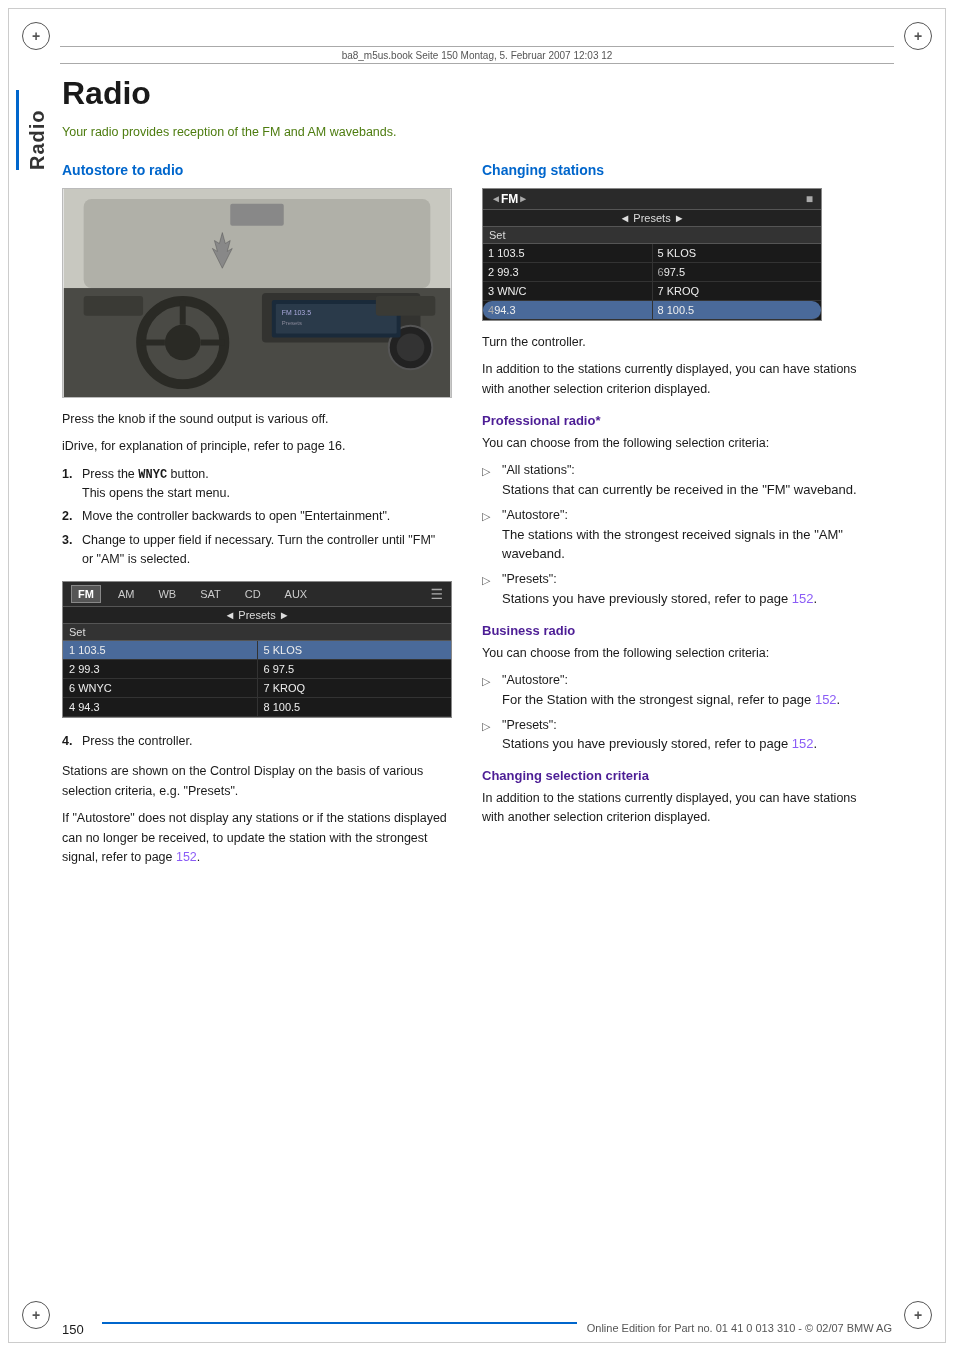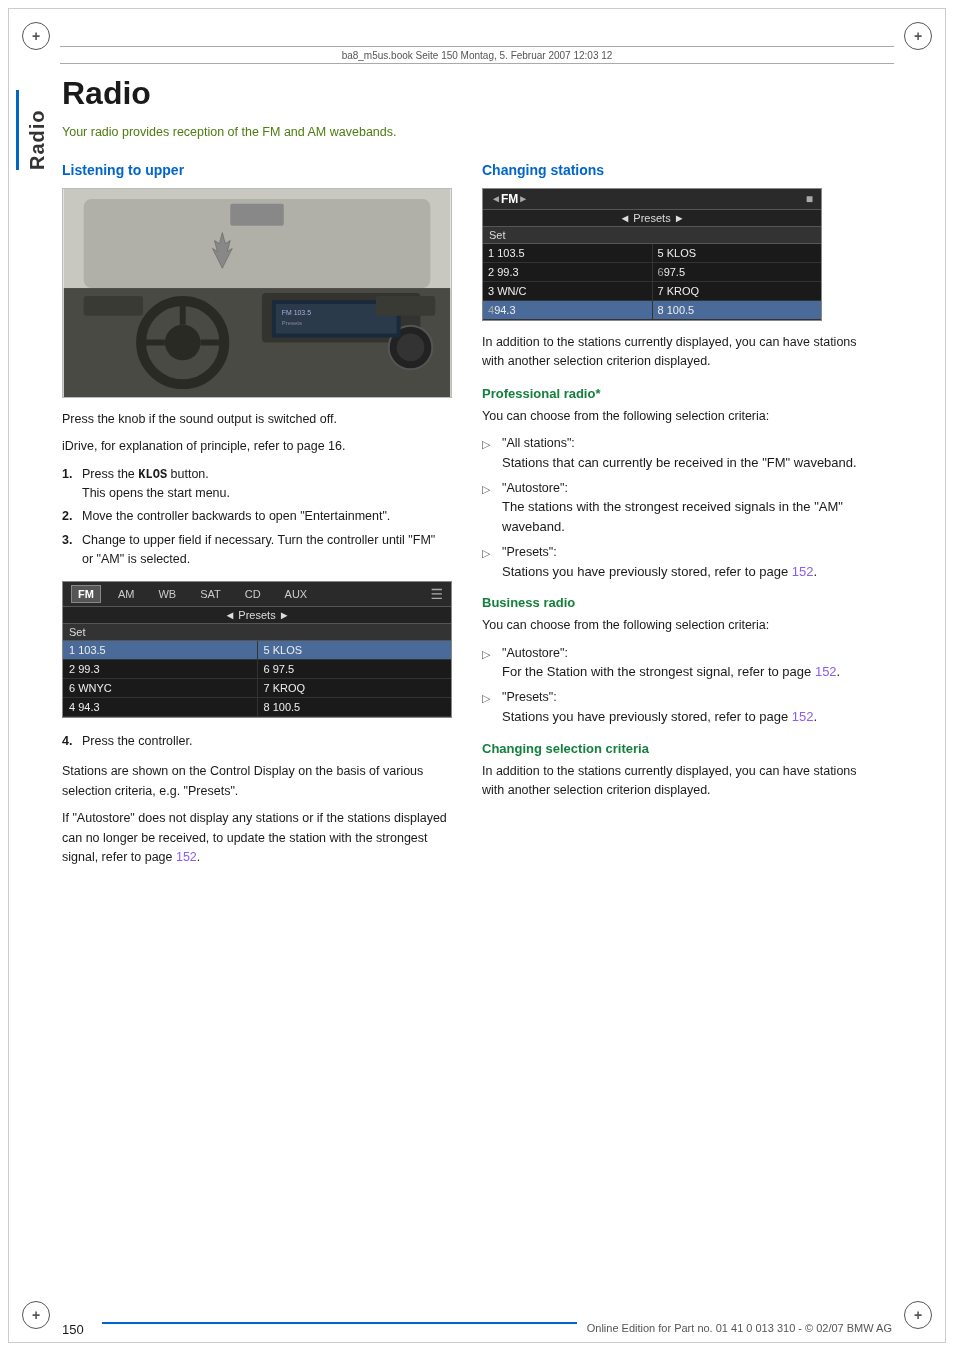--- a/index.html
+++ b/index.html
@@ -429,7 +429,7 @@
 
     <div class="col-left">
 
-      <h2 class="section-heading">Listening to upper</h2>
+      <h2 class="section-heading">Autostore to radio</h2>
 
       <div class="car-image">
         <svg class="car-svg" viewBox="0 0 390 210" xmlns="http://www.w3.org/2000/svg">

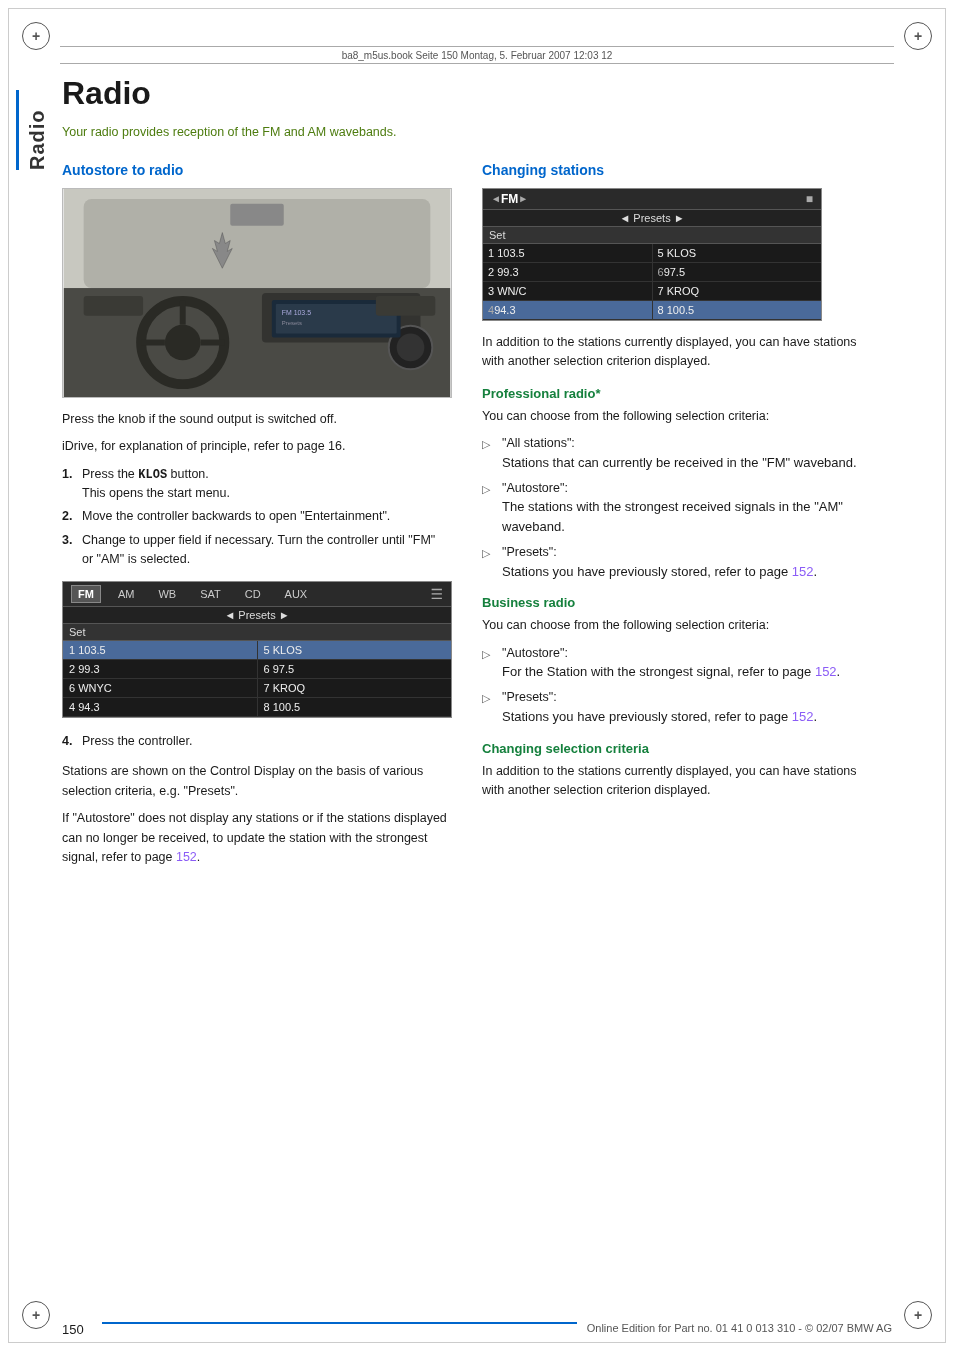--- a/index.html
+++ b/index.html
@@ -327,6 +327,7 @@
 
     .rs-row.hl {
       background: #4a6a9a;
+      border-radius: 9px;
     }
 
     .rs-cell {

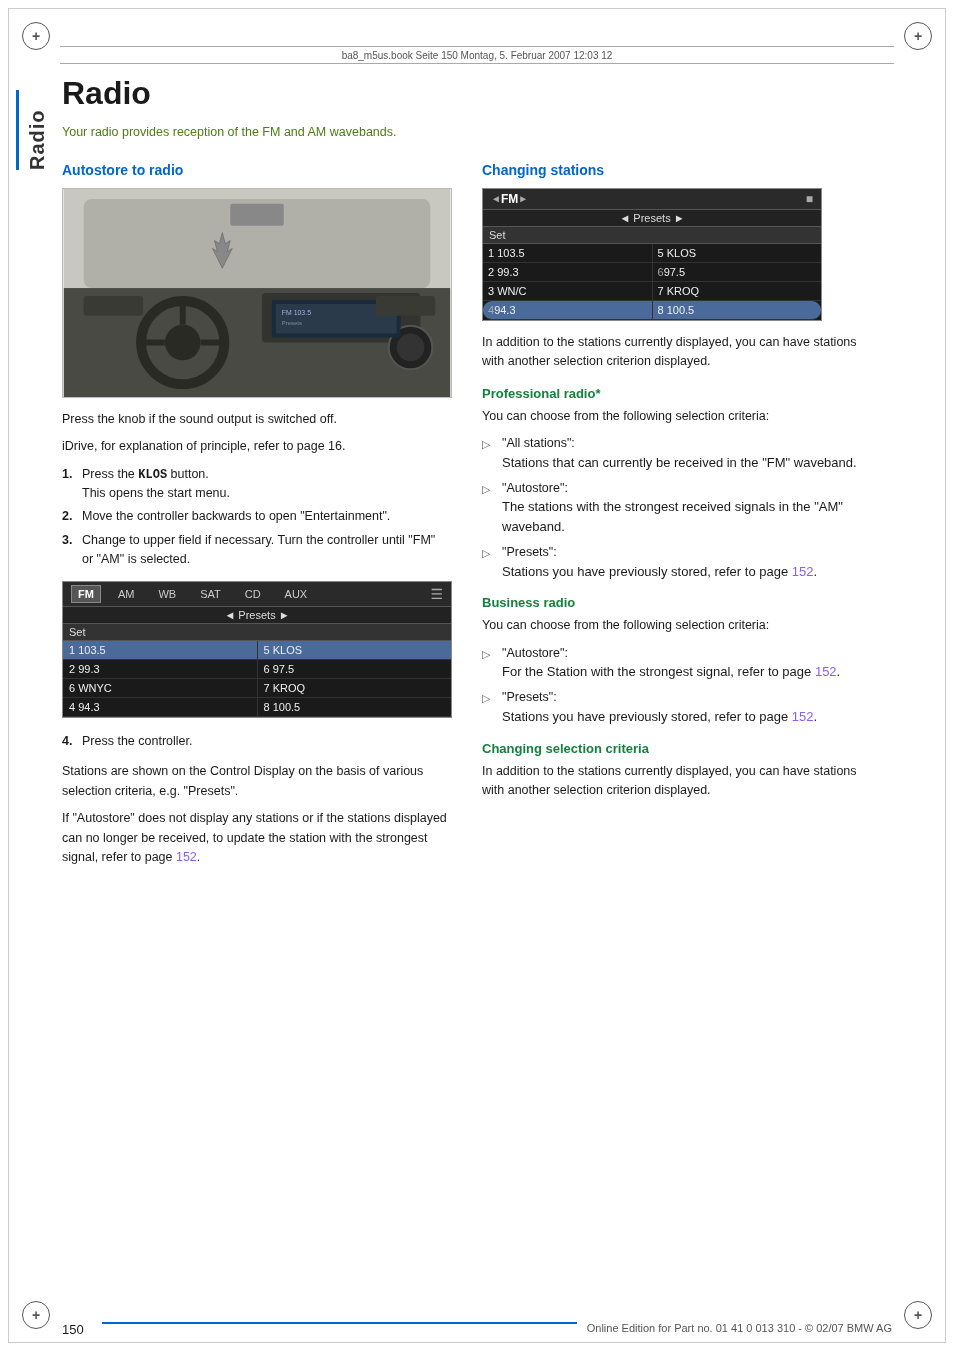--- a/index.html
+++ b/index.html
@@ -570,6 +570,7 @@
         </div>
       </div>
 
+      <p class="body-text">Turn the controller.</p>
 
       <p class="body-text">In addition to the stations currently displayed, you can have stations with another selection criterion displayed.</p>
 

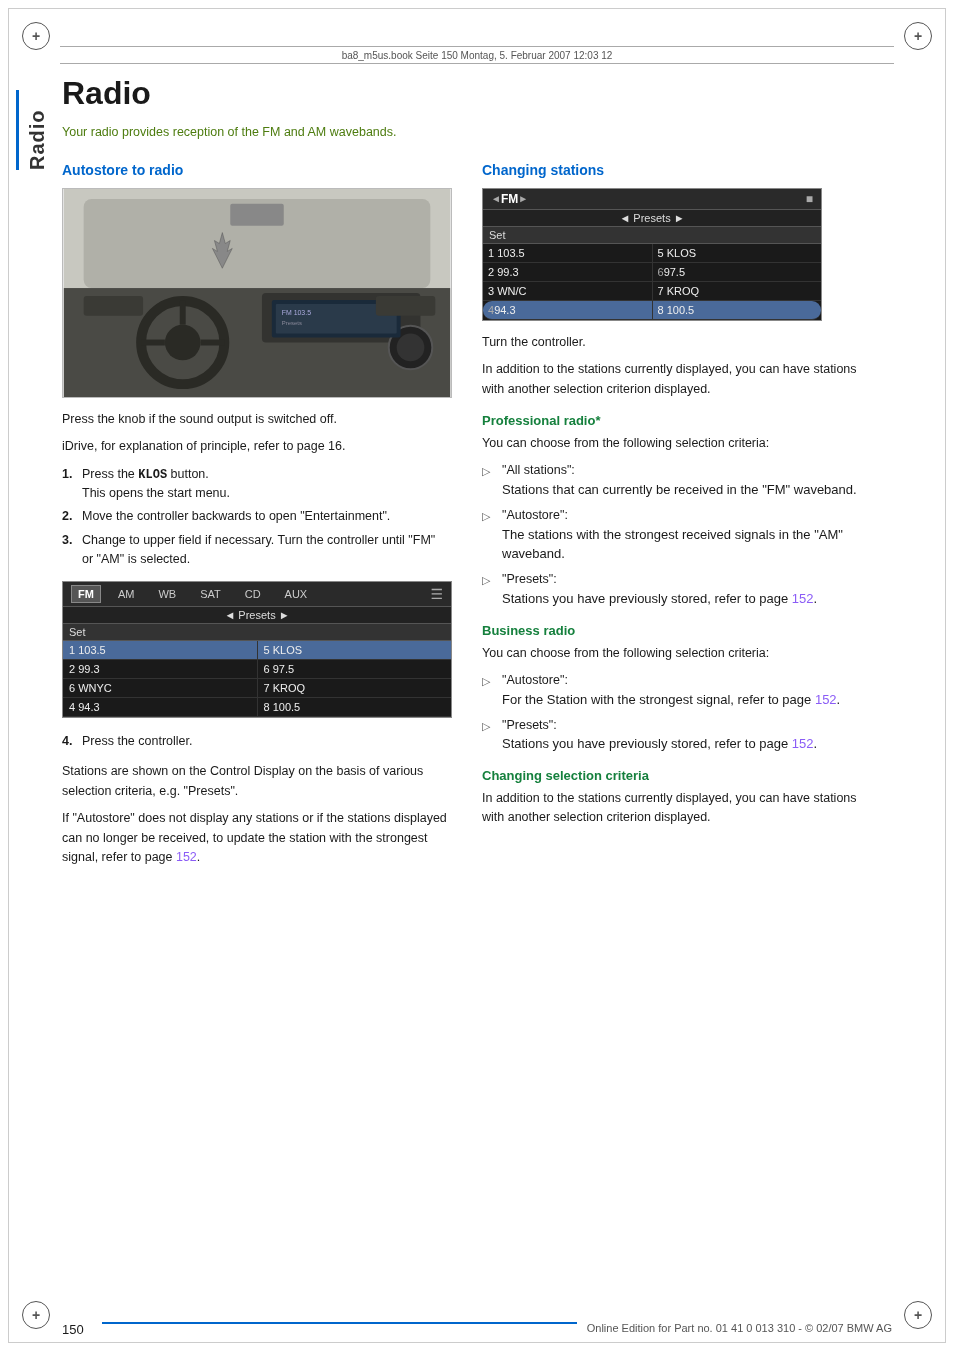--- a/index.html
+++ b/index.html
@@ -467,7 +467,7 @@
         </svg>
       </div>
 
-      <p class="body-text">Press the knob if the sound output is switched off.</p>
+      <p class="body-text">Press the knob if the sound output is various off.</p>
 
       <p class="body-text">
         <span>iDrive, for explanation of principle, refer to page 16.</span>

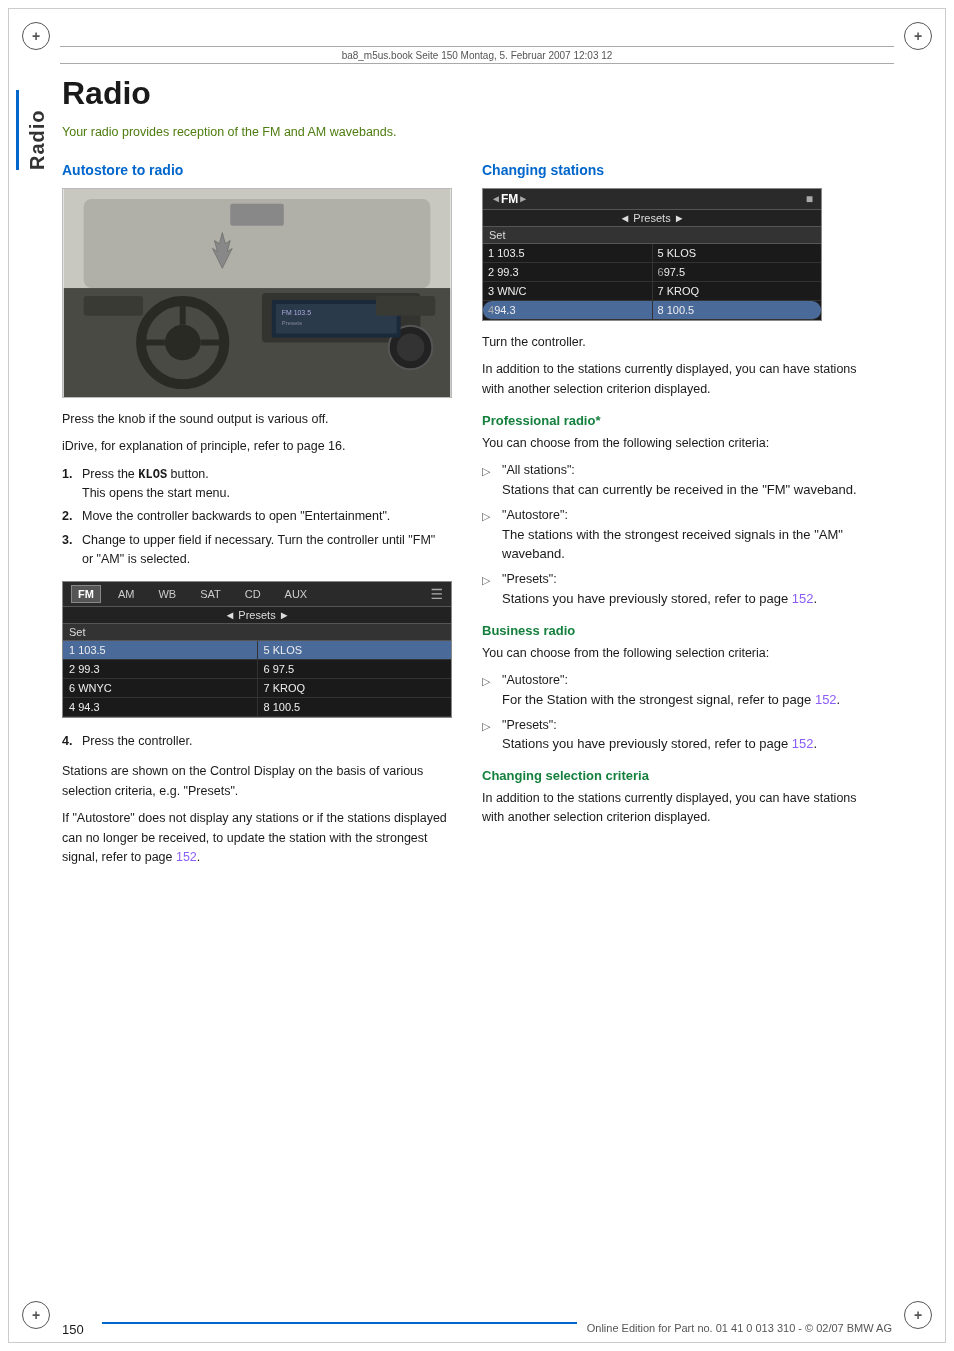--- a/index.html
+++ b/index.html
@@ -134,7 +134,7 @@
     .sub-heading {
       font-size: 13px;
       font-weight: bold;
-      color: #15803d;
+      color: #4c1d95;
       margin-bottom: 6px;
       margin-top: 14px;
     }

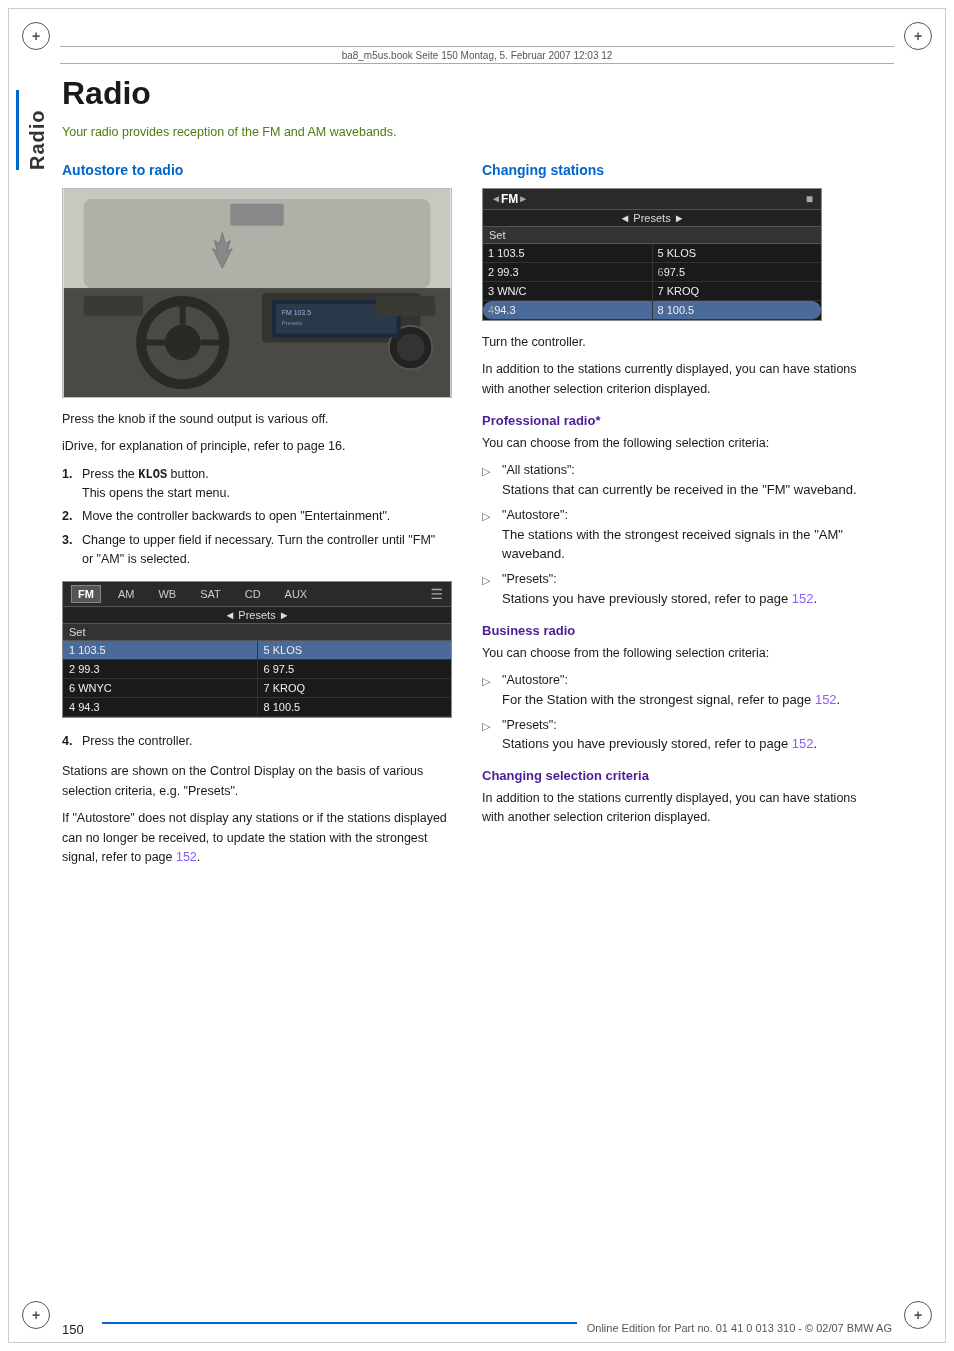--- a/index.html
+++ b/index.html
@@ -476,7 +476,7 @@
       <ol class="numbered-list">
         <li>
           <span class="num">1.</span>
-          <span class="text">Press the <span class="bold-menu">KLOS</span> button.<br>This opens the start menu.</span>
+          <span class="text">Press the <span class="bold-menu">WNYC</span> button.<br>This opens the start menu.</span>
         </li>
         <li>
           <span class="num">2.</span>

